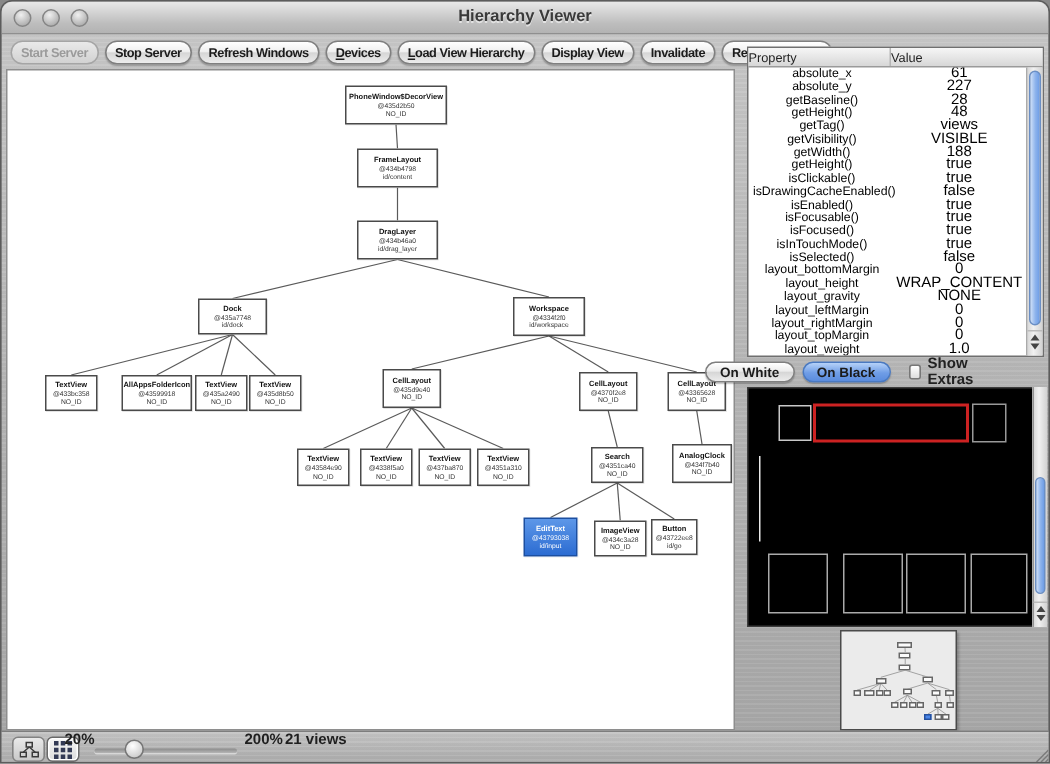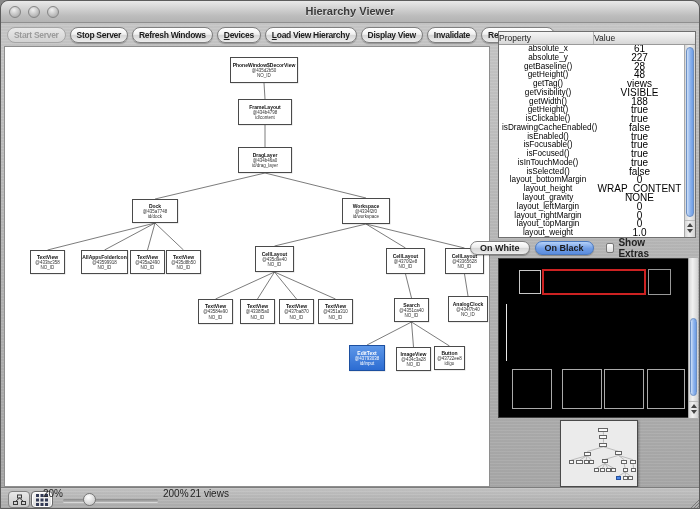--- a/index.html
+++ b/index.html
@@ -91,7 +91,7 @@
   .sb-btn{position:absolute;top:3px;width:22px;height:17px;border:1px solid #828282;border-radius:4px;
     background:linear-gradient(180deg,#e9e9e9,#c9c9c9);display:flex;align-items:center;justify-content:center;}
   .sb-btn.selected{background:linear-gradient(180deg,#f6f6f6,#dcdcdc);box-shadow:inset 0 0 0 1px #fff;border-color:#6a6a6a;}
-  .sb-label{position:absolute;top:0;font-size:10px;color:#1f1f1f;white-space:nowrap;}
+  .sb-label{position:absolute;top:0;font-size:10px;color:#1f1f1f;white-space:nowrap;font-weight:bold;}
   .slider-track{position:absolute;left:62px;top:11px;width:95px;height:3px;border-radius:2px;
     background:linear-gradient(180deg,#8a8a8a,#b5b5b5);box-shadow:0 1px 0 rgba(255,255,255,.5);}
   .slider-thumb{position:absolute;left:82px;top:5px;width:13px;height:13px;border-radius:50%;

